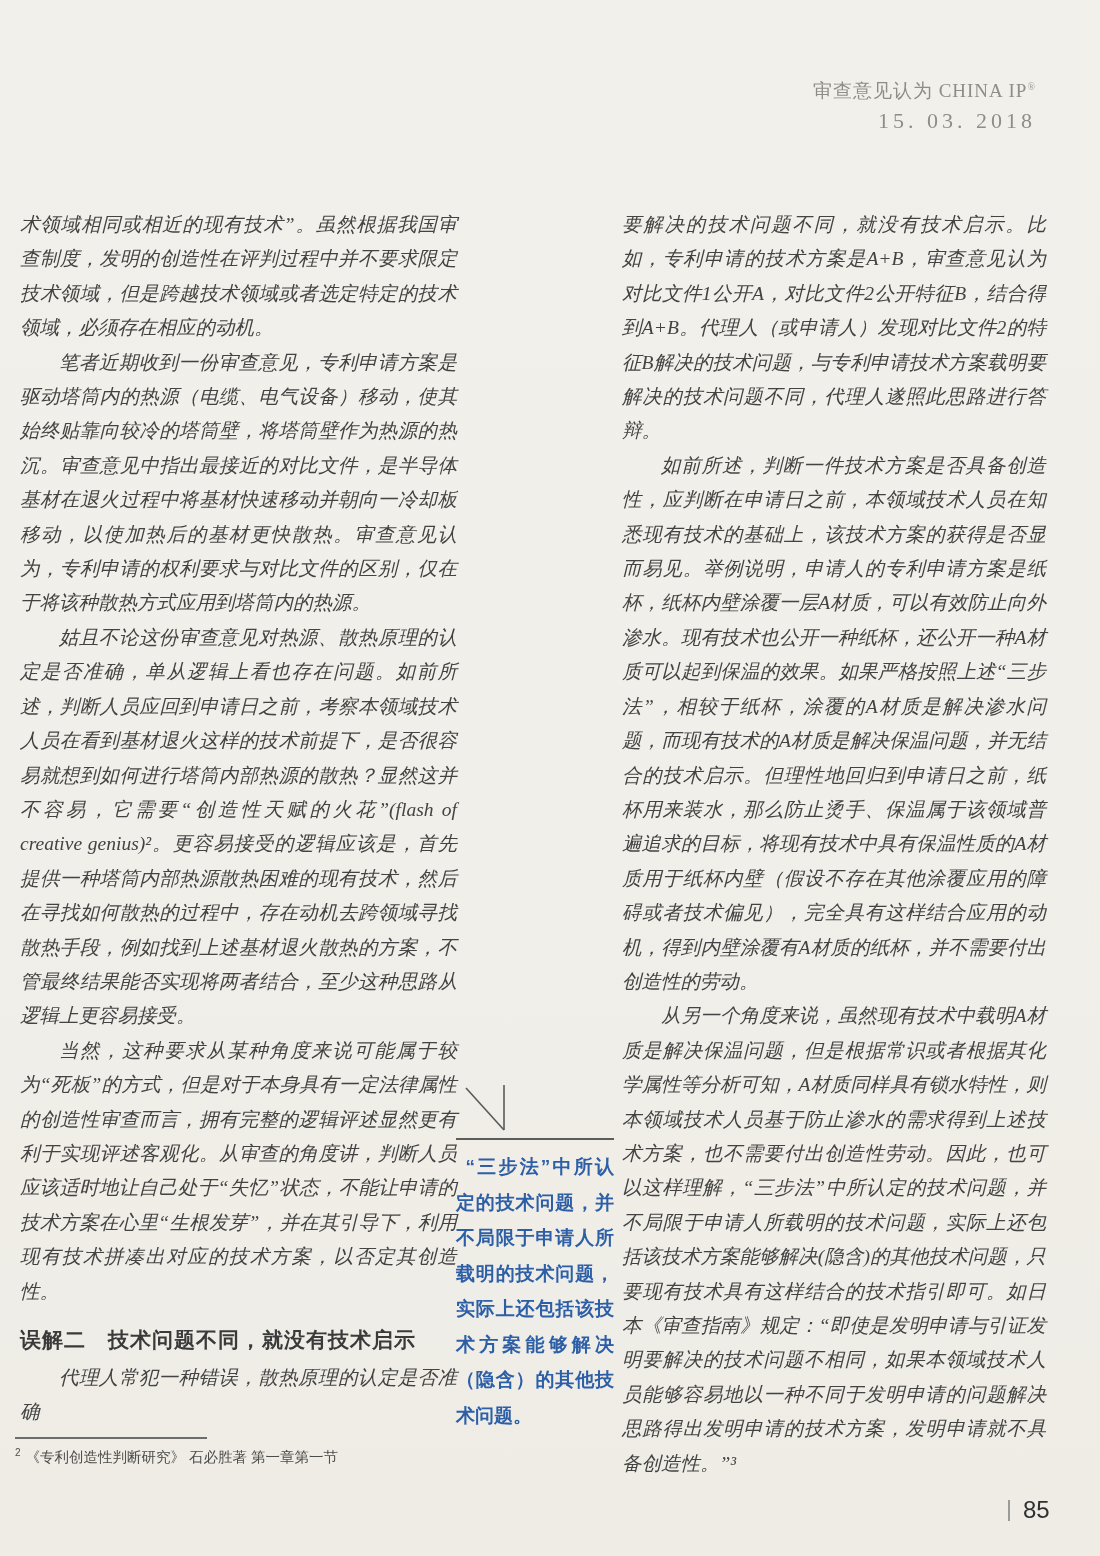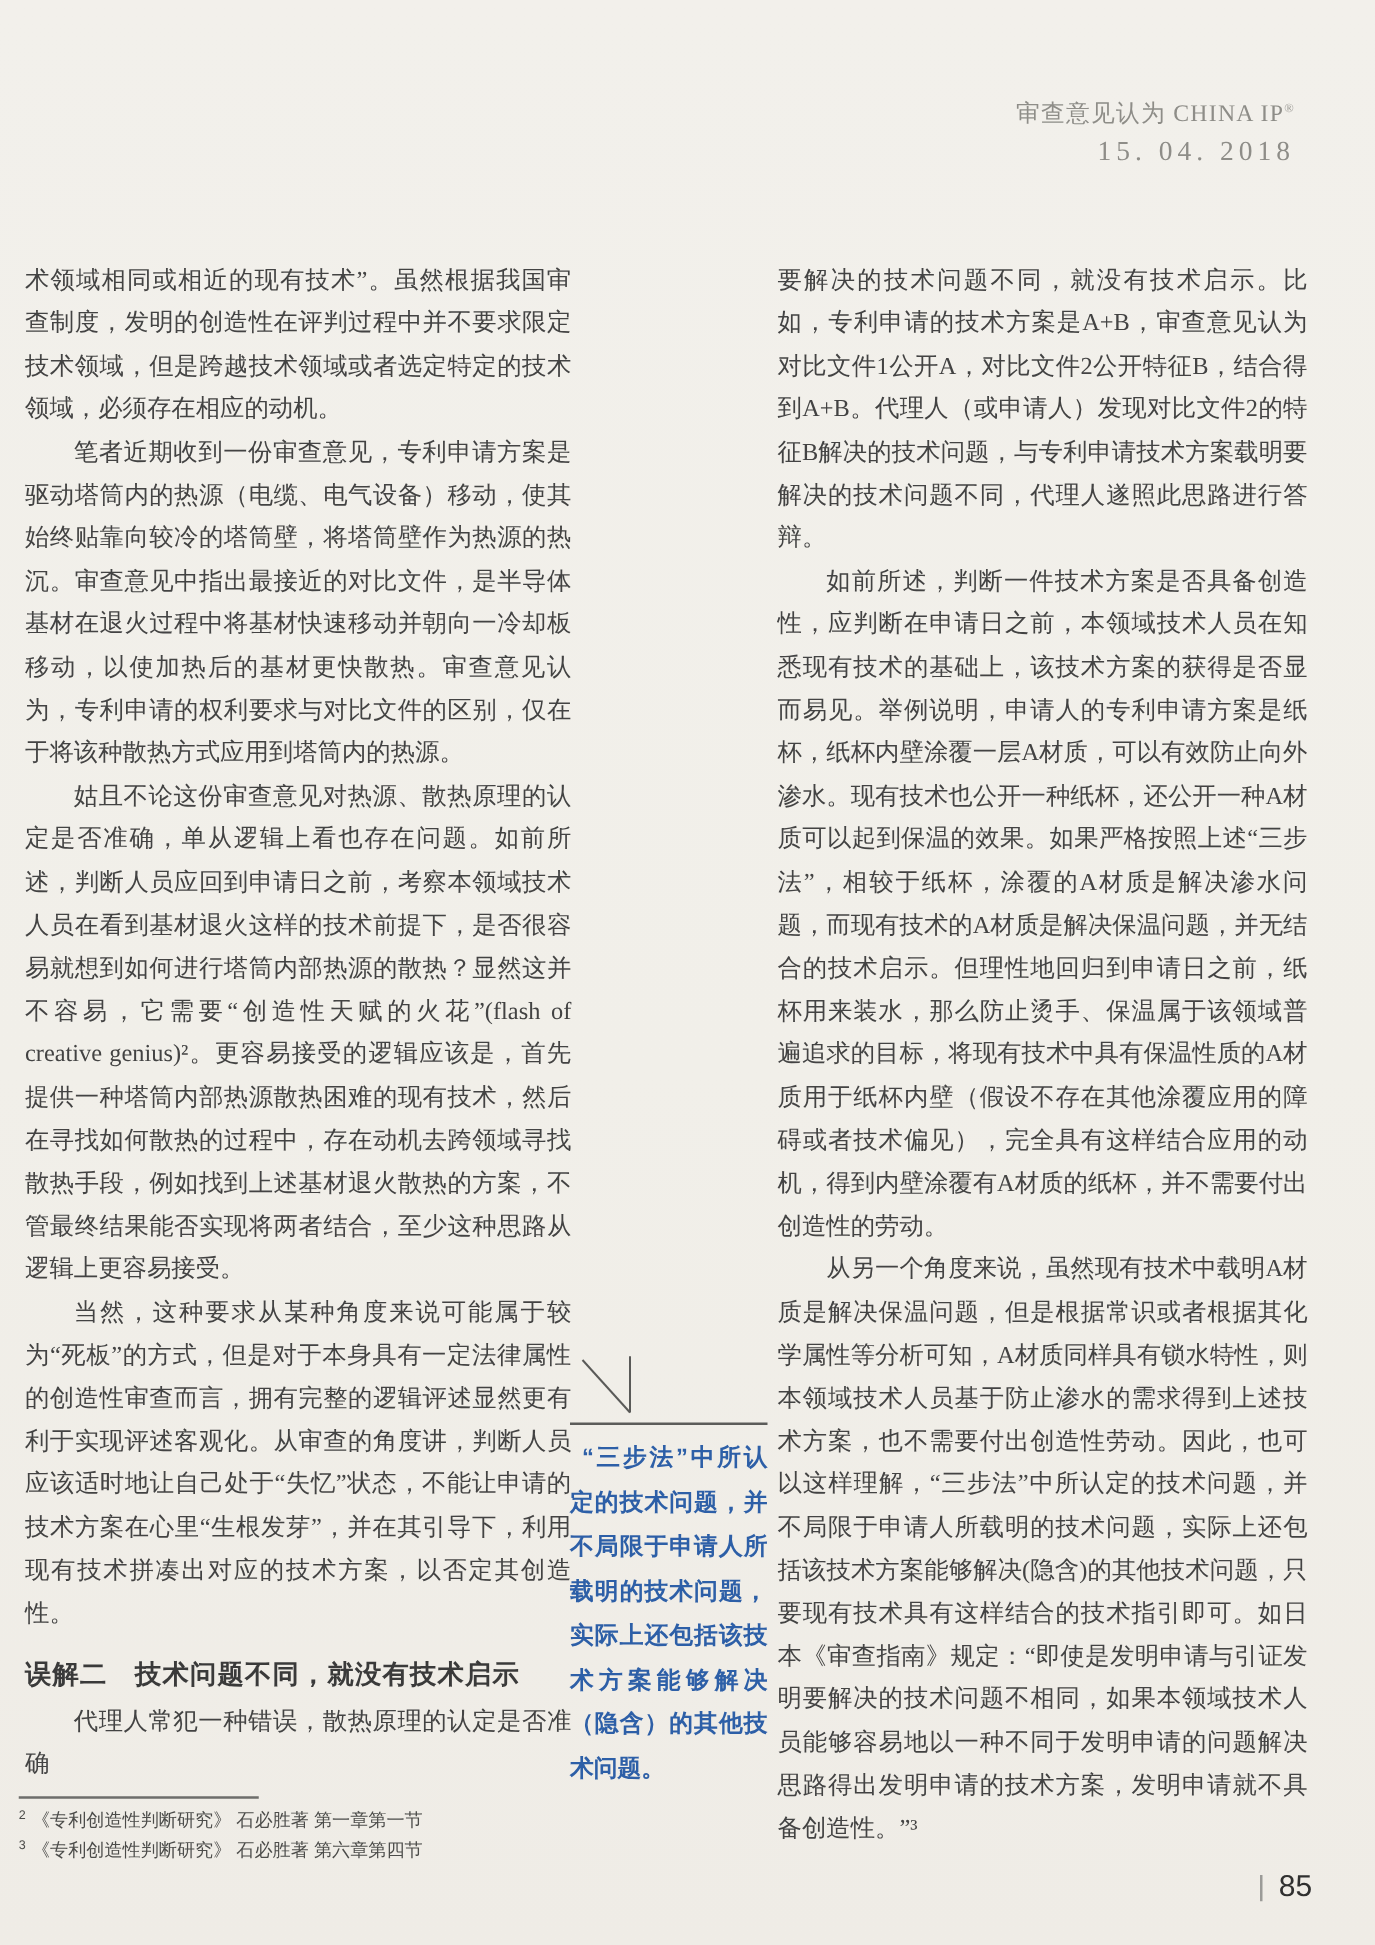--- a/index.html
+++ b/index.html
@@ -149,7 +149,7 @@
     <div class="brand">
       <span>审查意见认为 CHINA IP</span><sup>®</sup>
     </div>
-    <div class="issue-date">15. 04. 2018</div>
+    <div class="issue-date">15. 03. 2018</div>
   </header>
 
   <section class="col col-left">

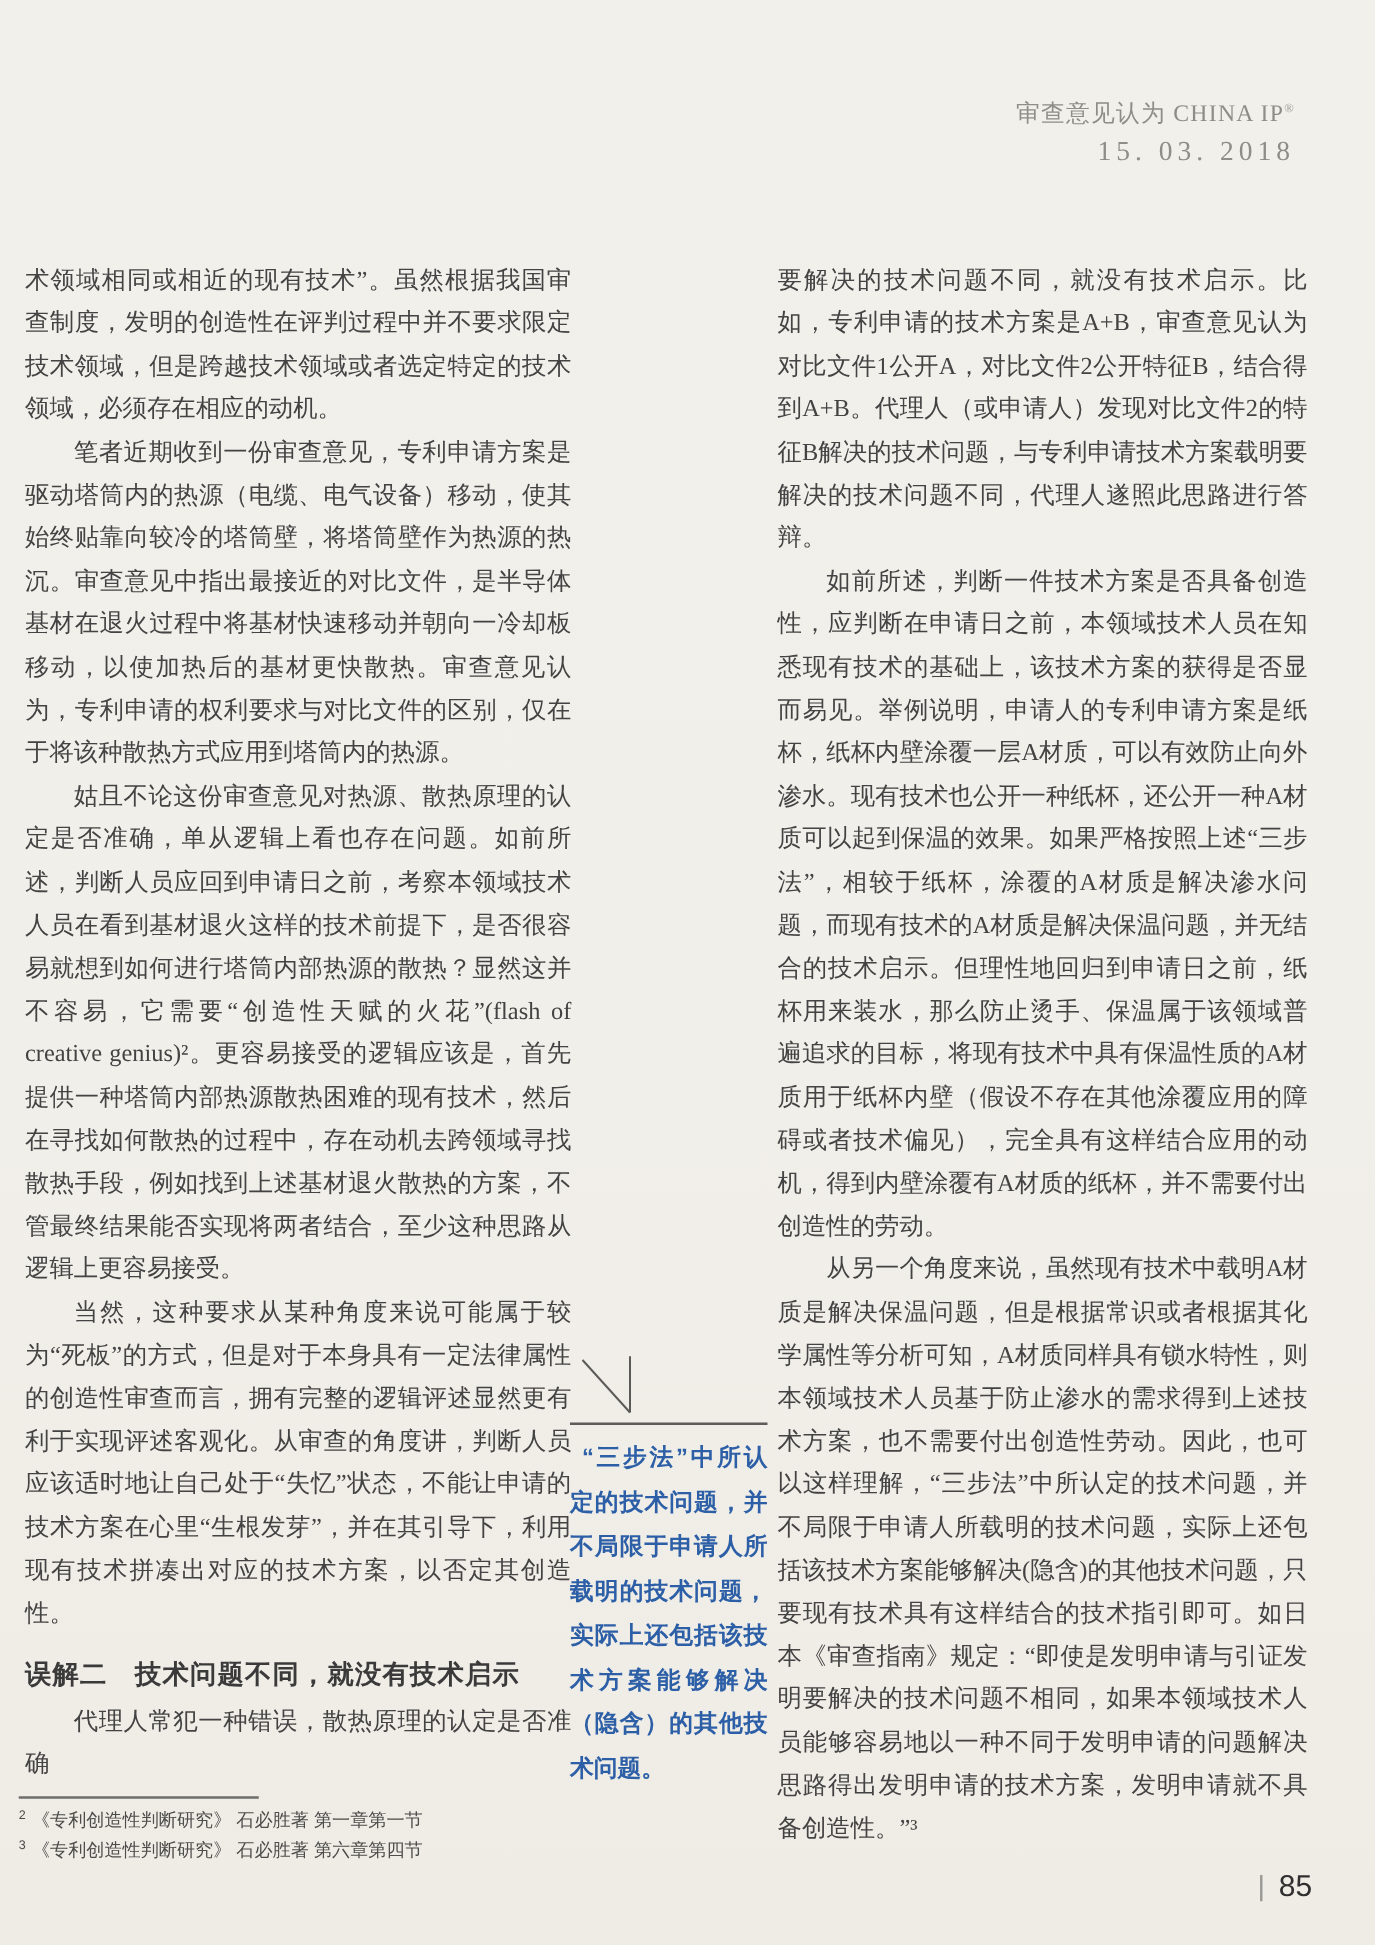--- a/index.html
+++ b/index.html
@@ -55,6 +55,7 @@
     margin: 0;
     text-indent: 2em;
     color: #434343;
+    font-style: italic;
   }
   .col p.noindent { text-indent: 0; }
 

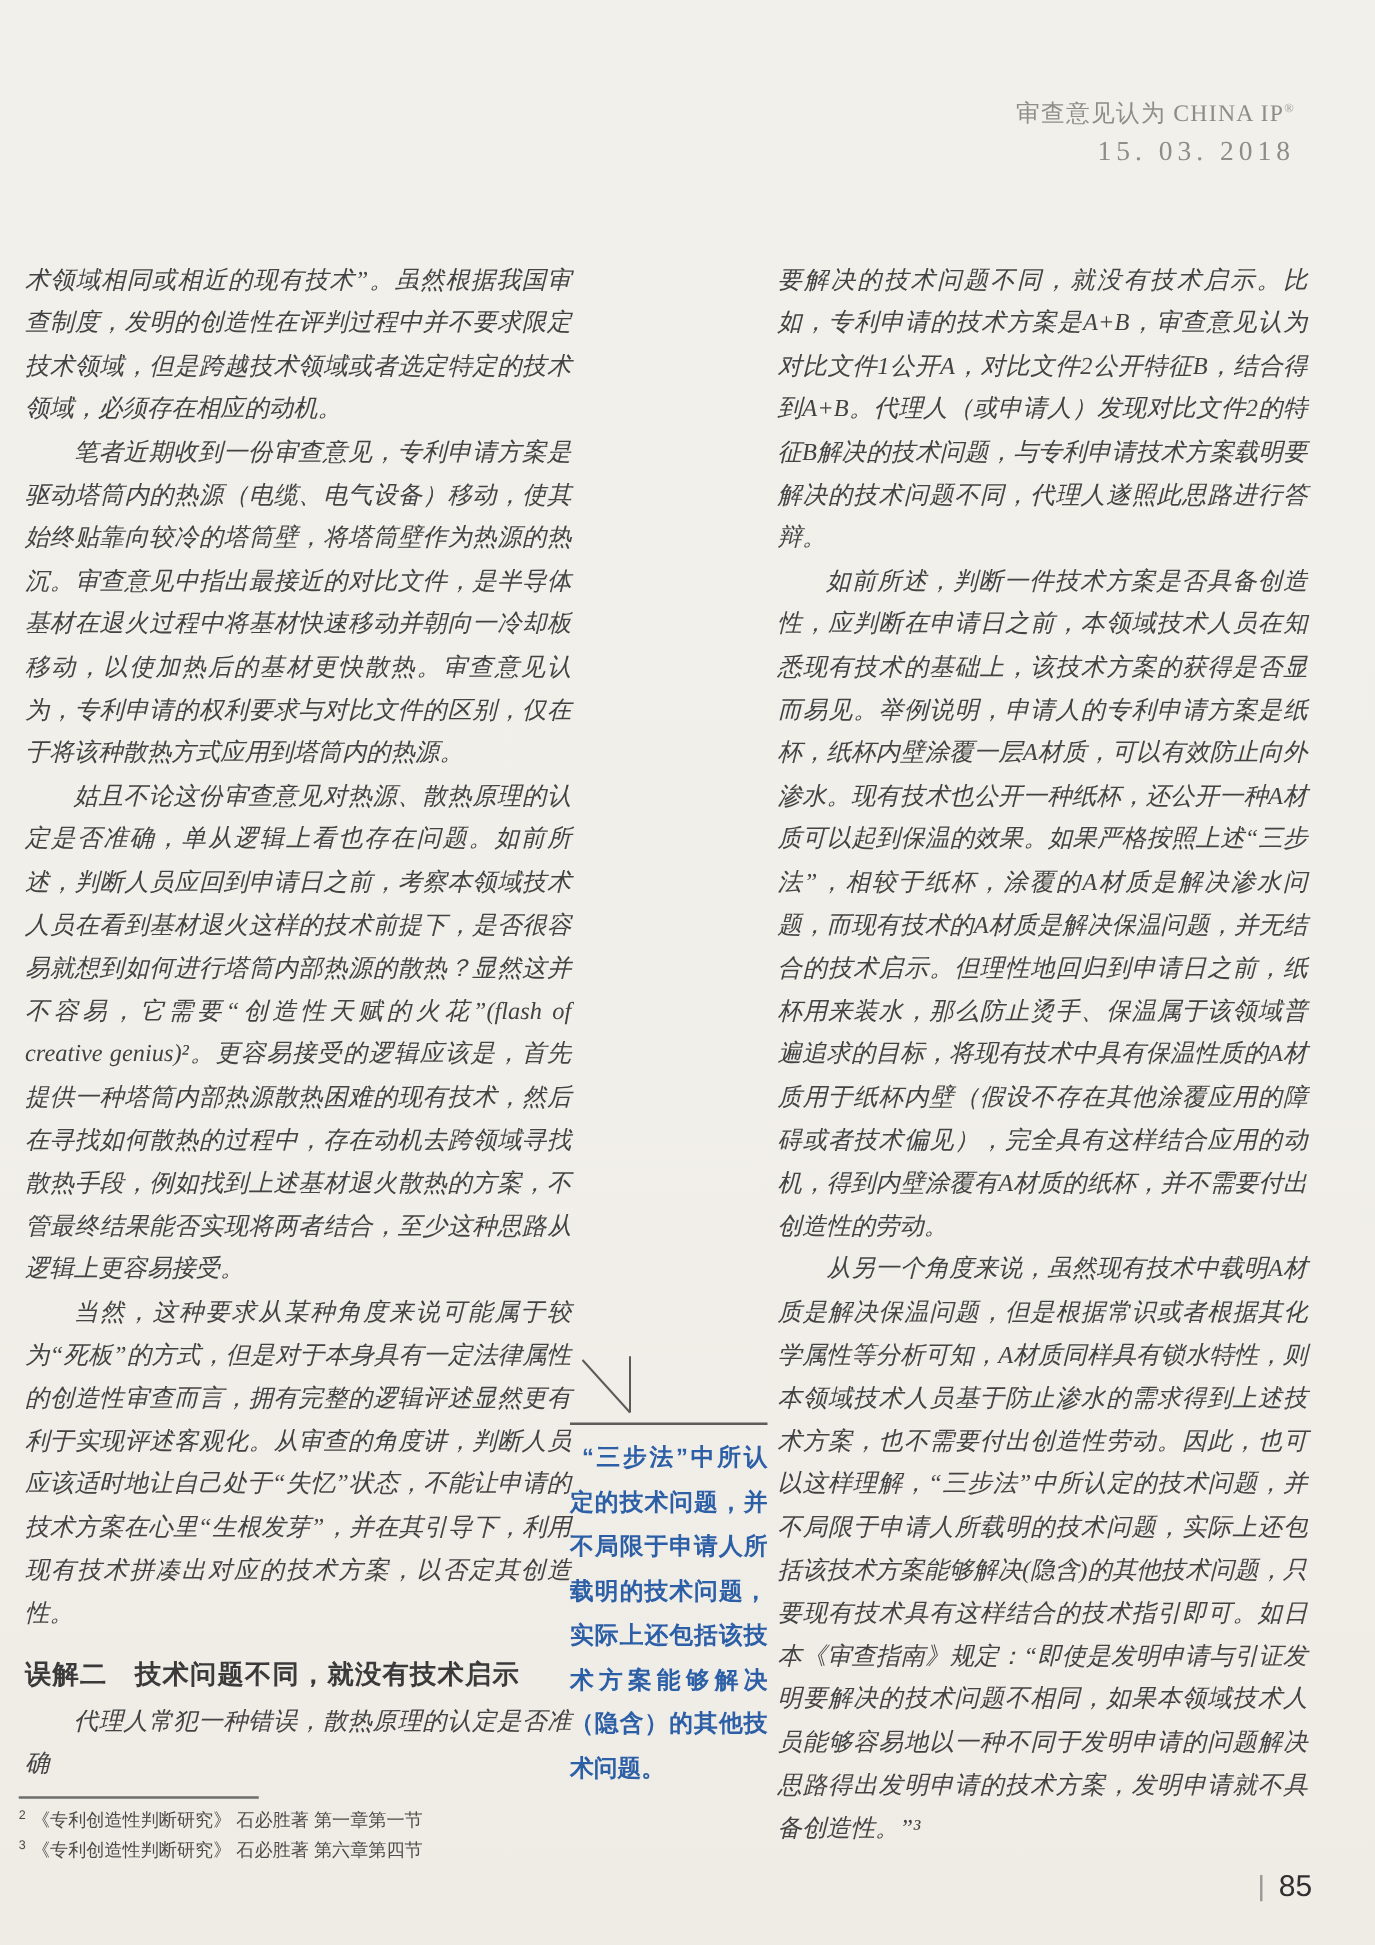--- a/index.html
+++ b/index.html
@@ -182,9 +182,6 @@
     <div class="footnote">
       <sup>2</sup><span>《专利创造性判断研究》 石必胜著 第一章第一节</span>
     </div>
-    <div class="footnote">
-      <sup>3</sup><span>《专利创造性判断研究》 石必胜著 第六章第四节</span>
-    </div>
   </div>
 
   <div class="page-number">

